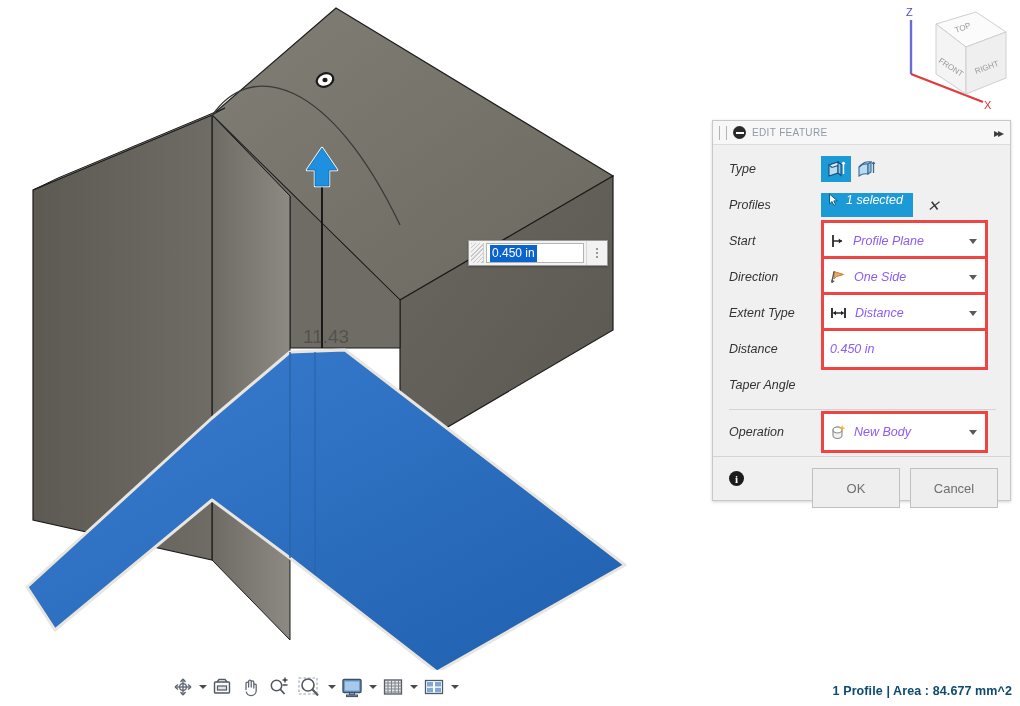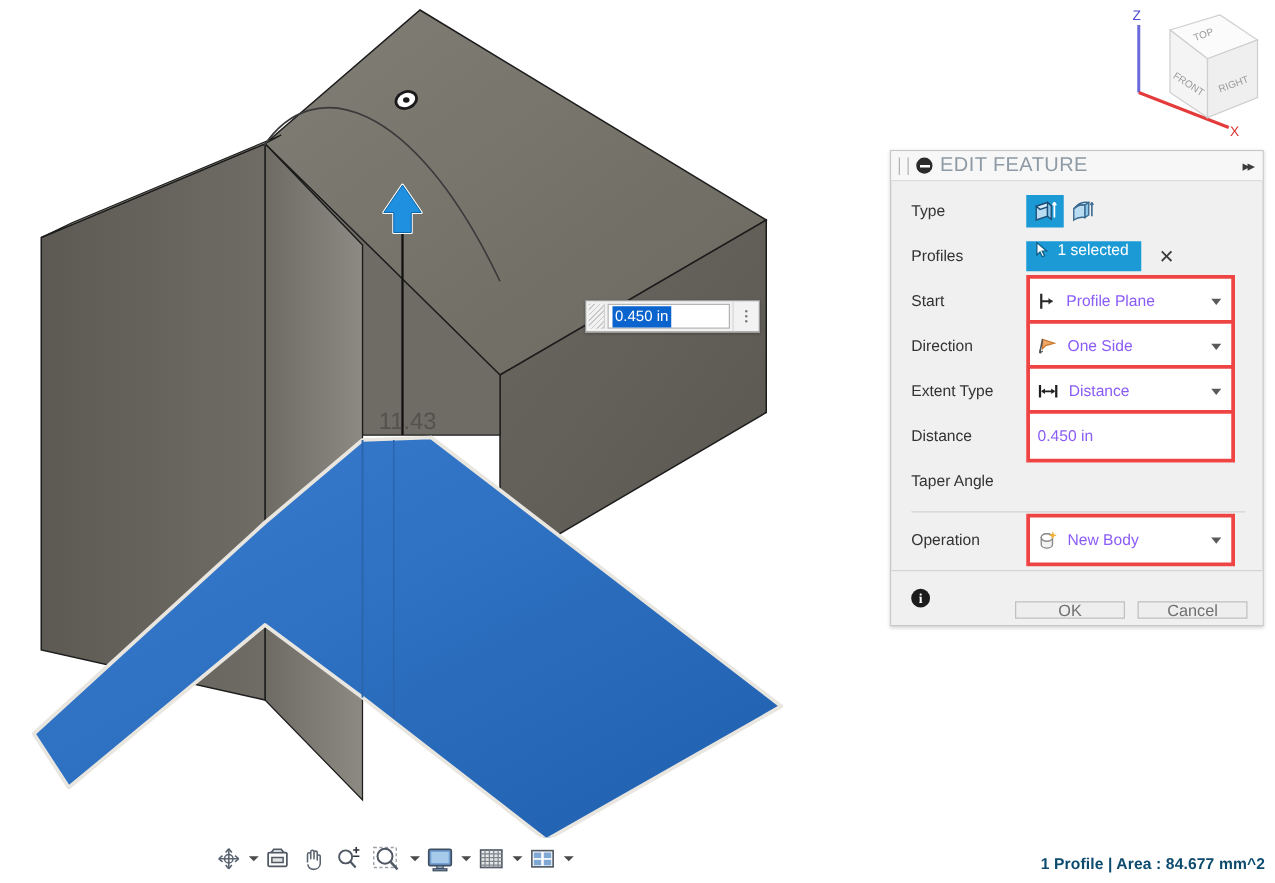--- a/index.html
+++ b/index.html
@@ -149,7 +149,7 @@
     width: 8px; height: 1.5px; background: #ffffff;
   }
   #panel-title {
-    font-size: 16px;
+    font-size: 10px;
     color: #8e9aa6;
     letter-spacing: .35px;
     flex: 1 1 auto;

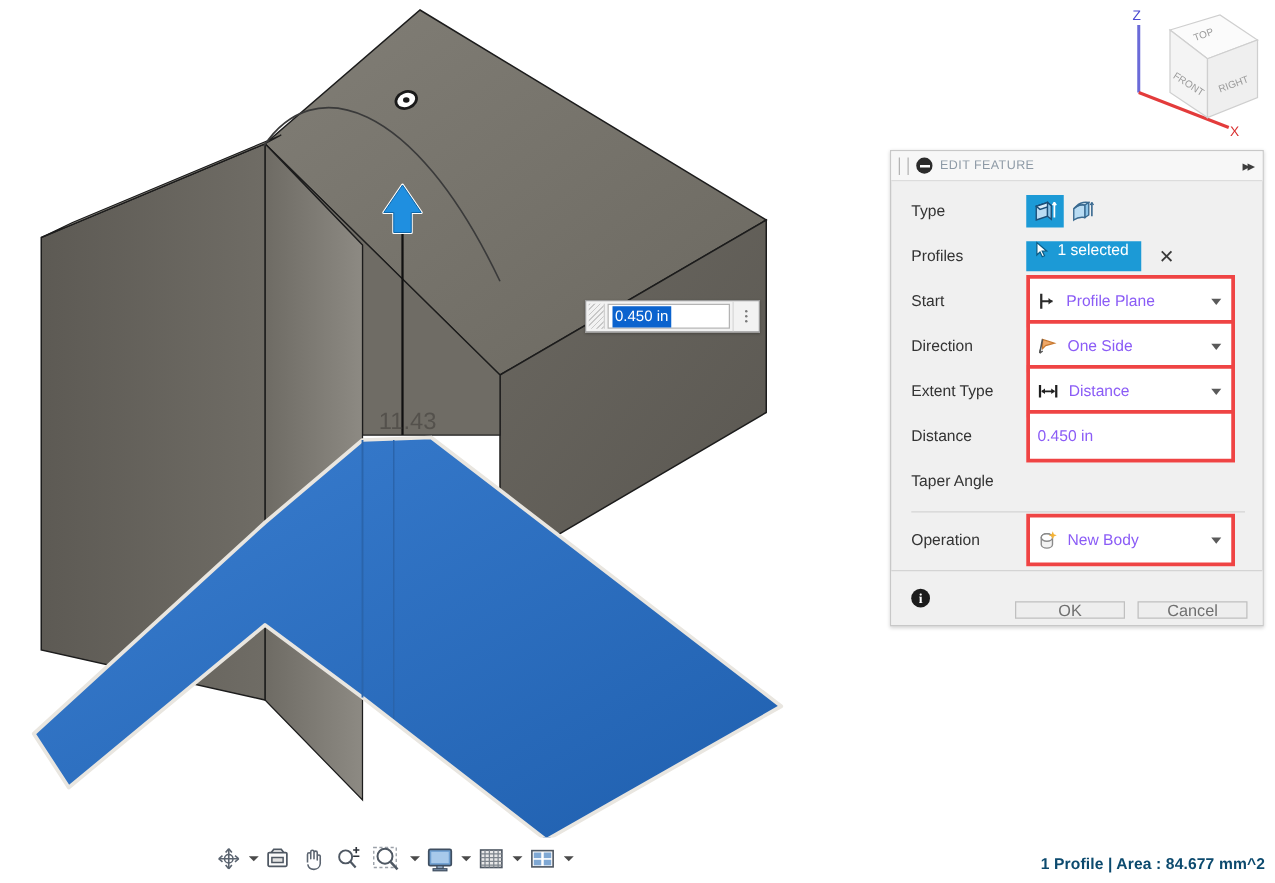--- a/index.html
+++ b/index.html
@@ -166,6 +166,7 @@
     height: 36px;
     padding: 0 14px 0 16px;
     box-sizing: border-box;
+    font-style: italic;
   }
   .row-label {
     width: 92px;

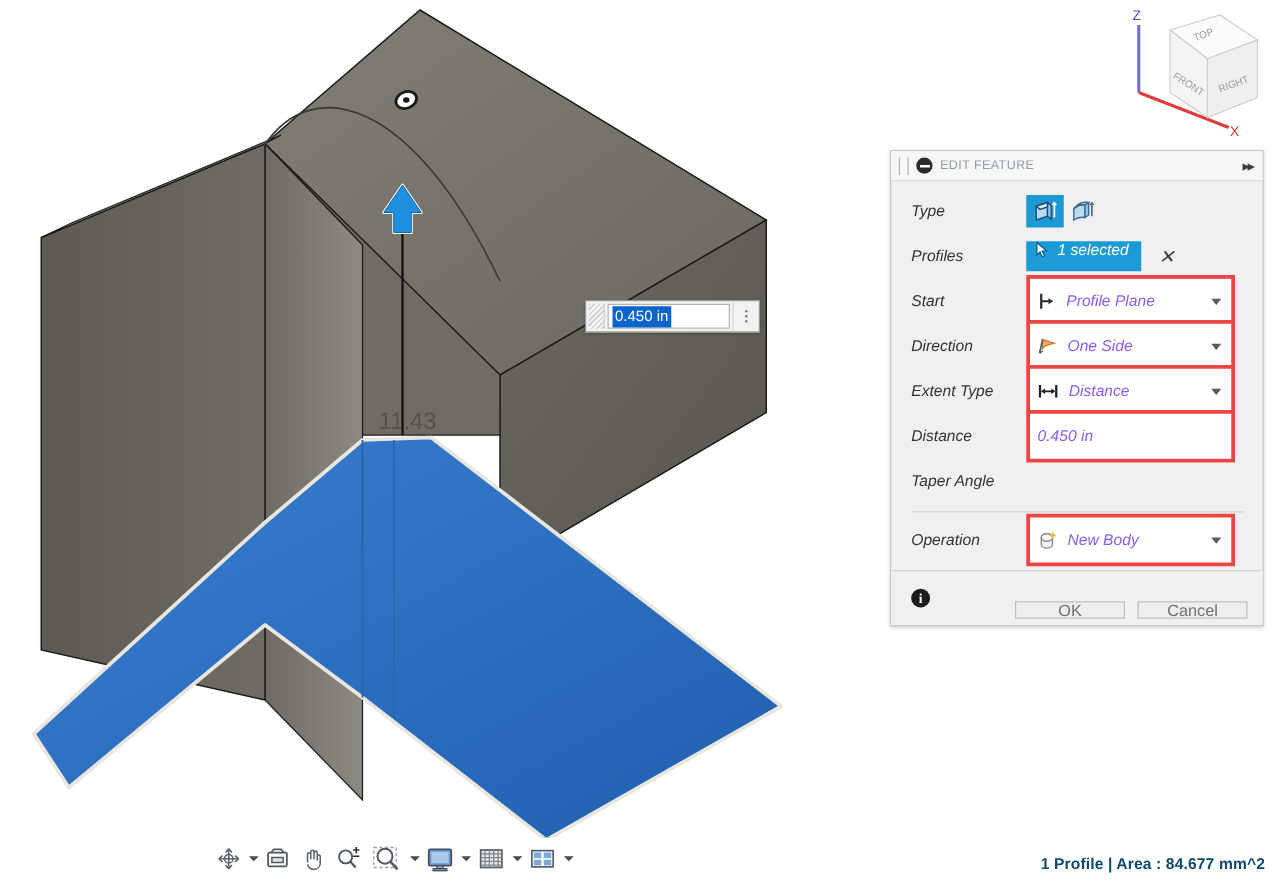--- a/index.html
+++ b/index.html
@@ -255,7 +255,7 @@
   }
   .footer-spacer { flex: 1 1 auto; }
   .btn {
-    height: 14px; min-width: 88px;
+    height: 40px; min-width: 88px;
     background: #eeeeee;
     border: 1px solid #c0c0c0;
     font-size: 13px;

